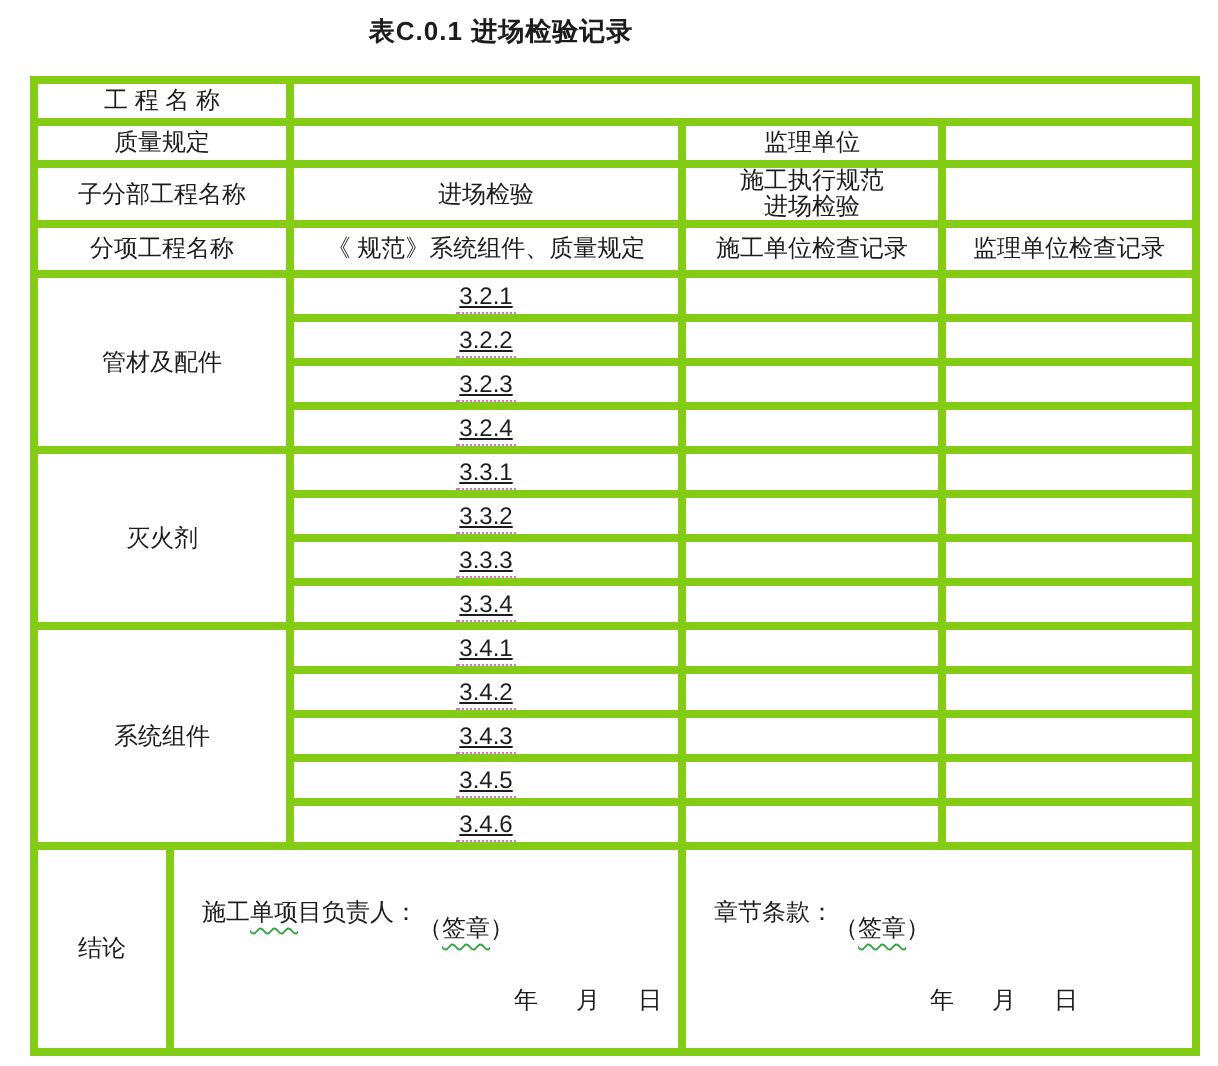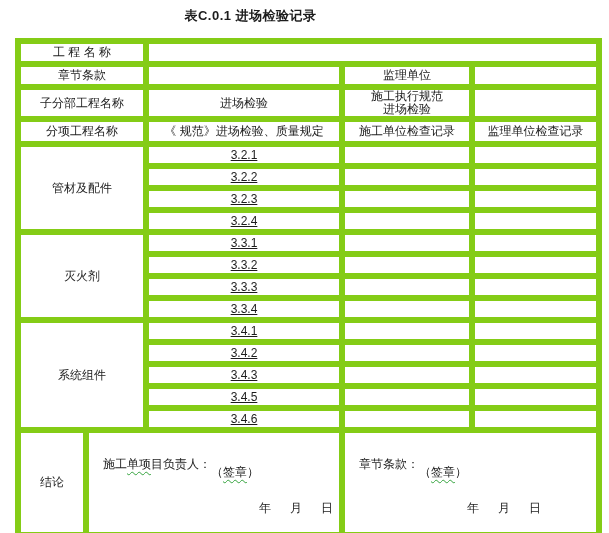--- a/index.html
+++ b/index.html
@@ -25,7 +25,7 @@
     border:2px solid #3d3d3d;
   }
   table.form td {
-    border:6px solid #84cc16;
+    border:4px solid #84cc16;
     text-align:center;
     vertical-align:middle;
     font-size:12px;

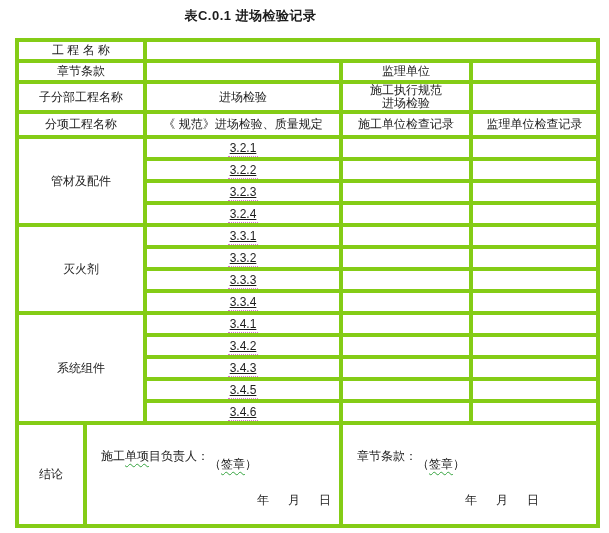--- a/index.html
+++ b/index.html
@@ -91,7 +91,7 @@
   </tr>
 
   <tr class="r2">
-    <td colspan="2">章节条款</td>
+    <td colspan="2">质量规定</td>
     <td></td>
     <td>监理单位</td>
     <td></td>

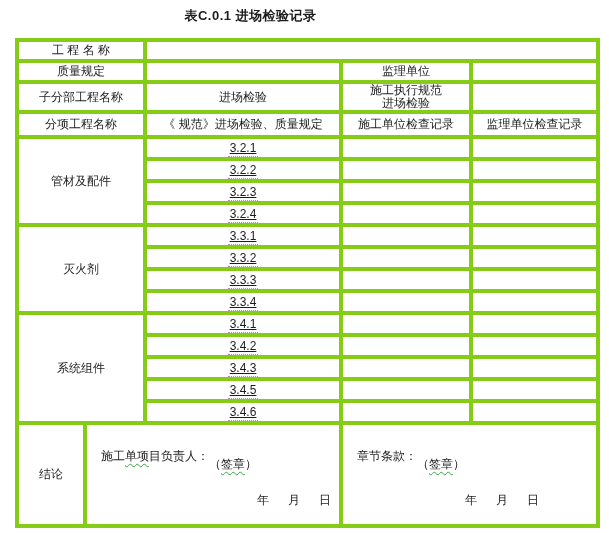--- a/index.html
+++ b/index.html
@@ -111,7 +111,7 @@
 
   <tr class="r4">
     <td colspan="2">分项工程名称</td>
-    <td>《 规范》进场检验、质量规定</td>
+    <td>《 规范》系统组件、质量规定</td>
     <td>施工单位检查记录</td>
     <td>监理单位检查记录</td>
   </tr>

